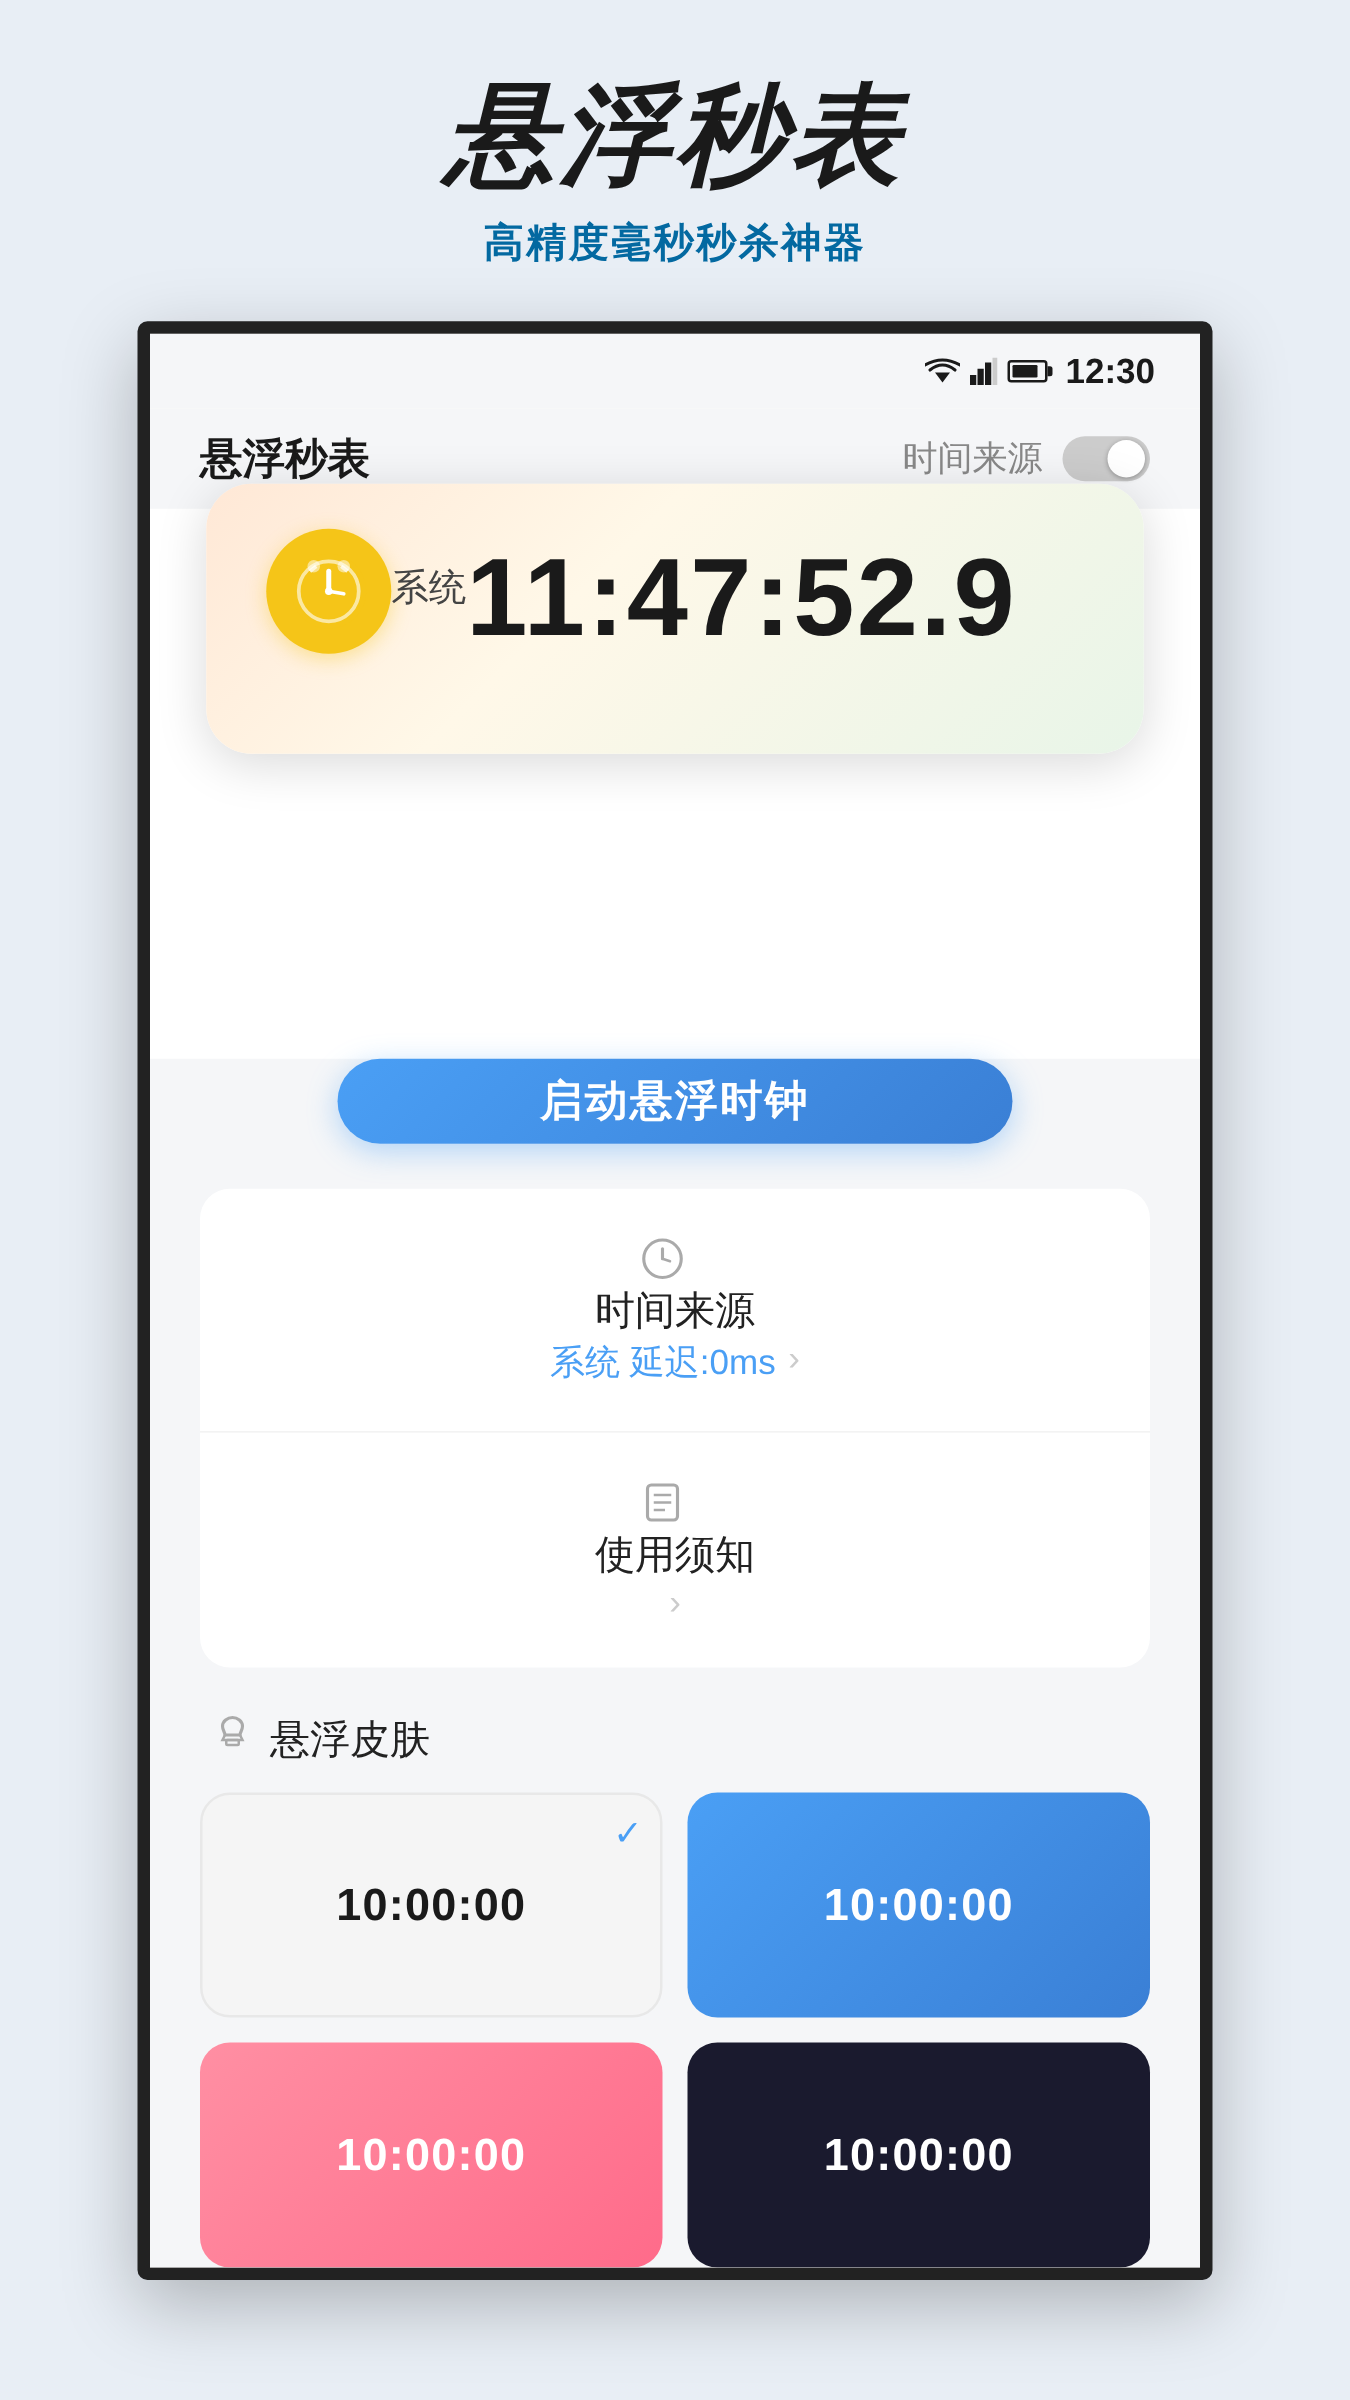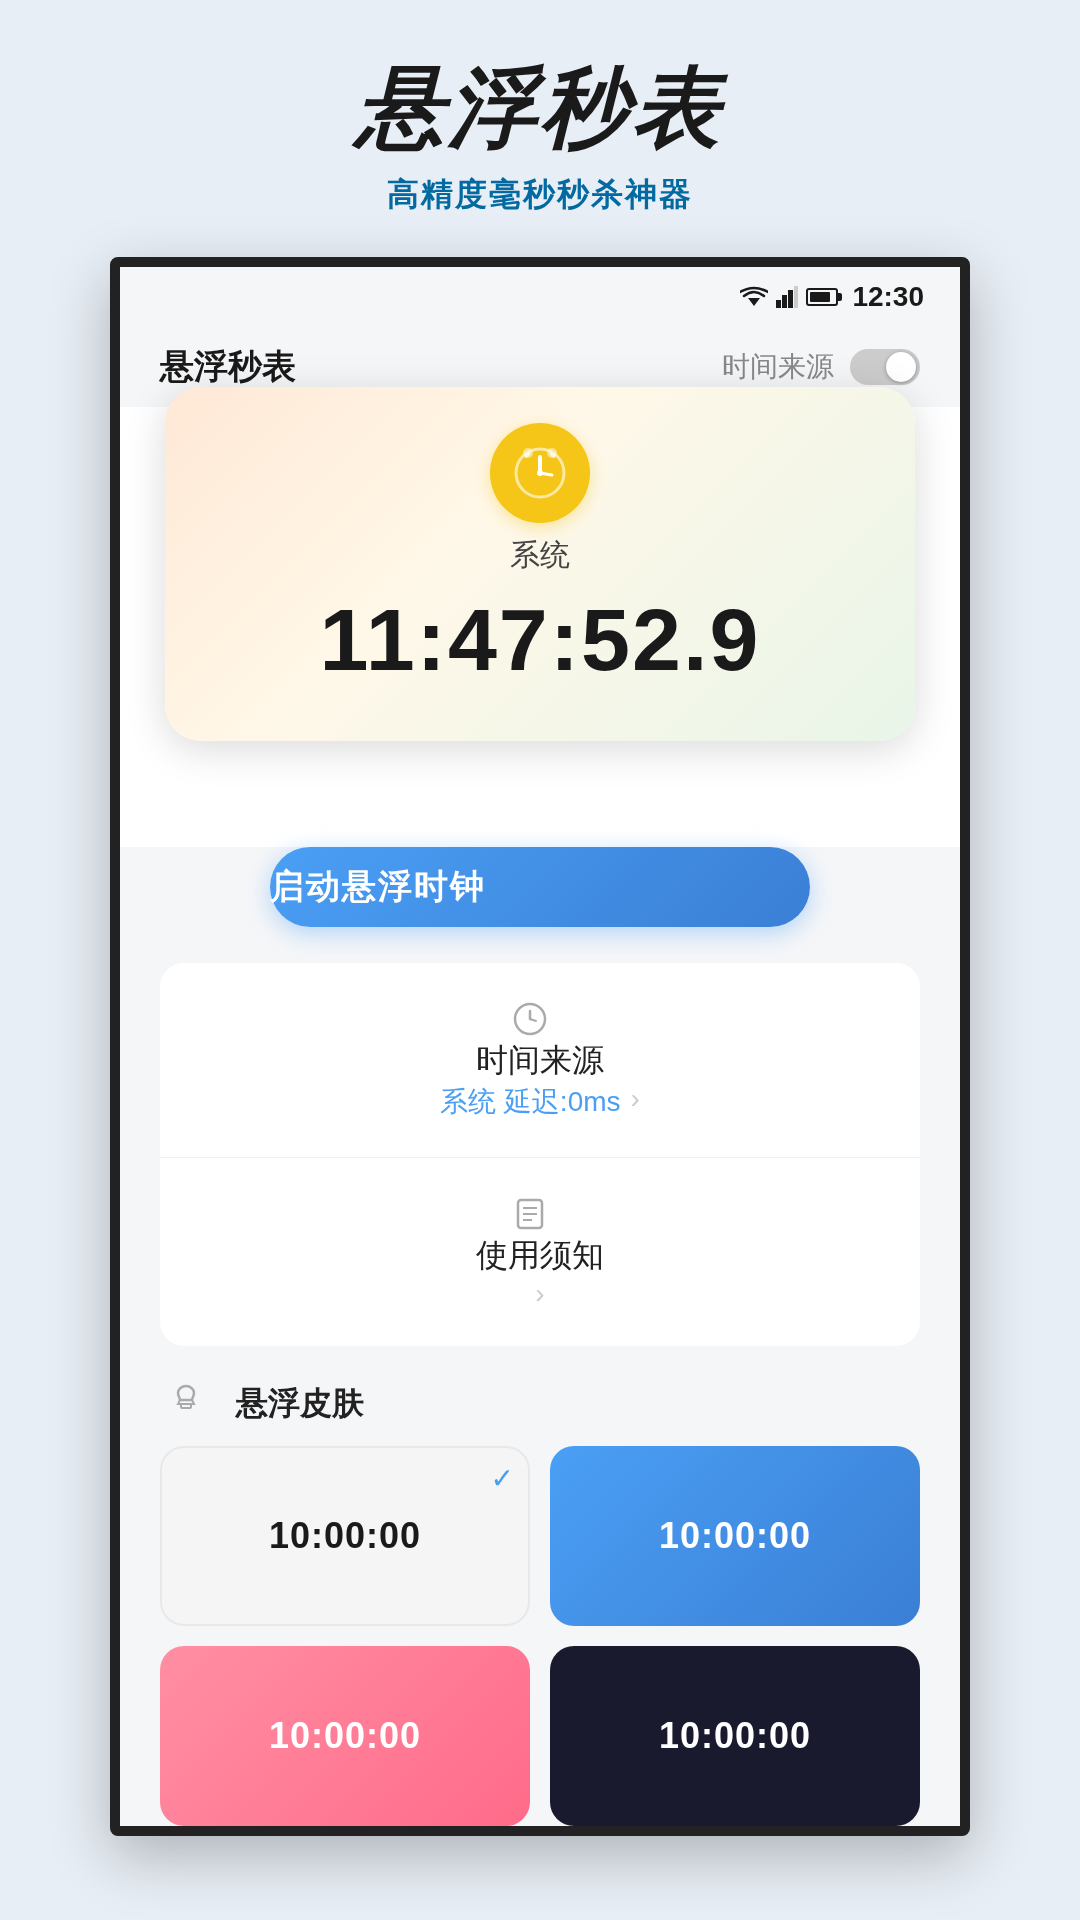--- a/index.html
+++ b/index.html
@@ -170,9 +170,9 @@
       background: linear-gradient(135deg, #ffe8d6 0%, #fff8e8 40%, #e8f5e8 100%);
       border-radius: 36px;
       box-shadow: 0 8px 40px rgba(0,0,0,0.15);
-      padding: 36px 48px 52px;
-      display: flex;
-      flex-direction: column;
+      padding: 36px 48px 68px;
+      display: flex;
+      flex-direction: row;
       align-items: center;
       z-index: 10;
     }

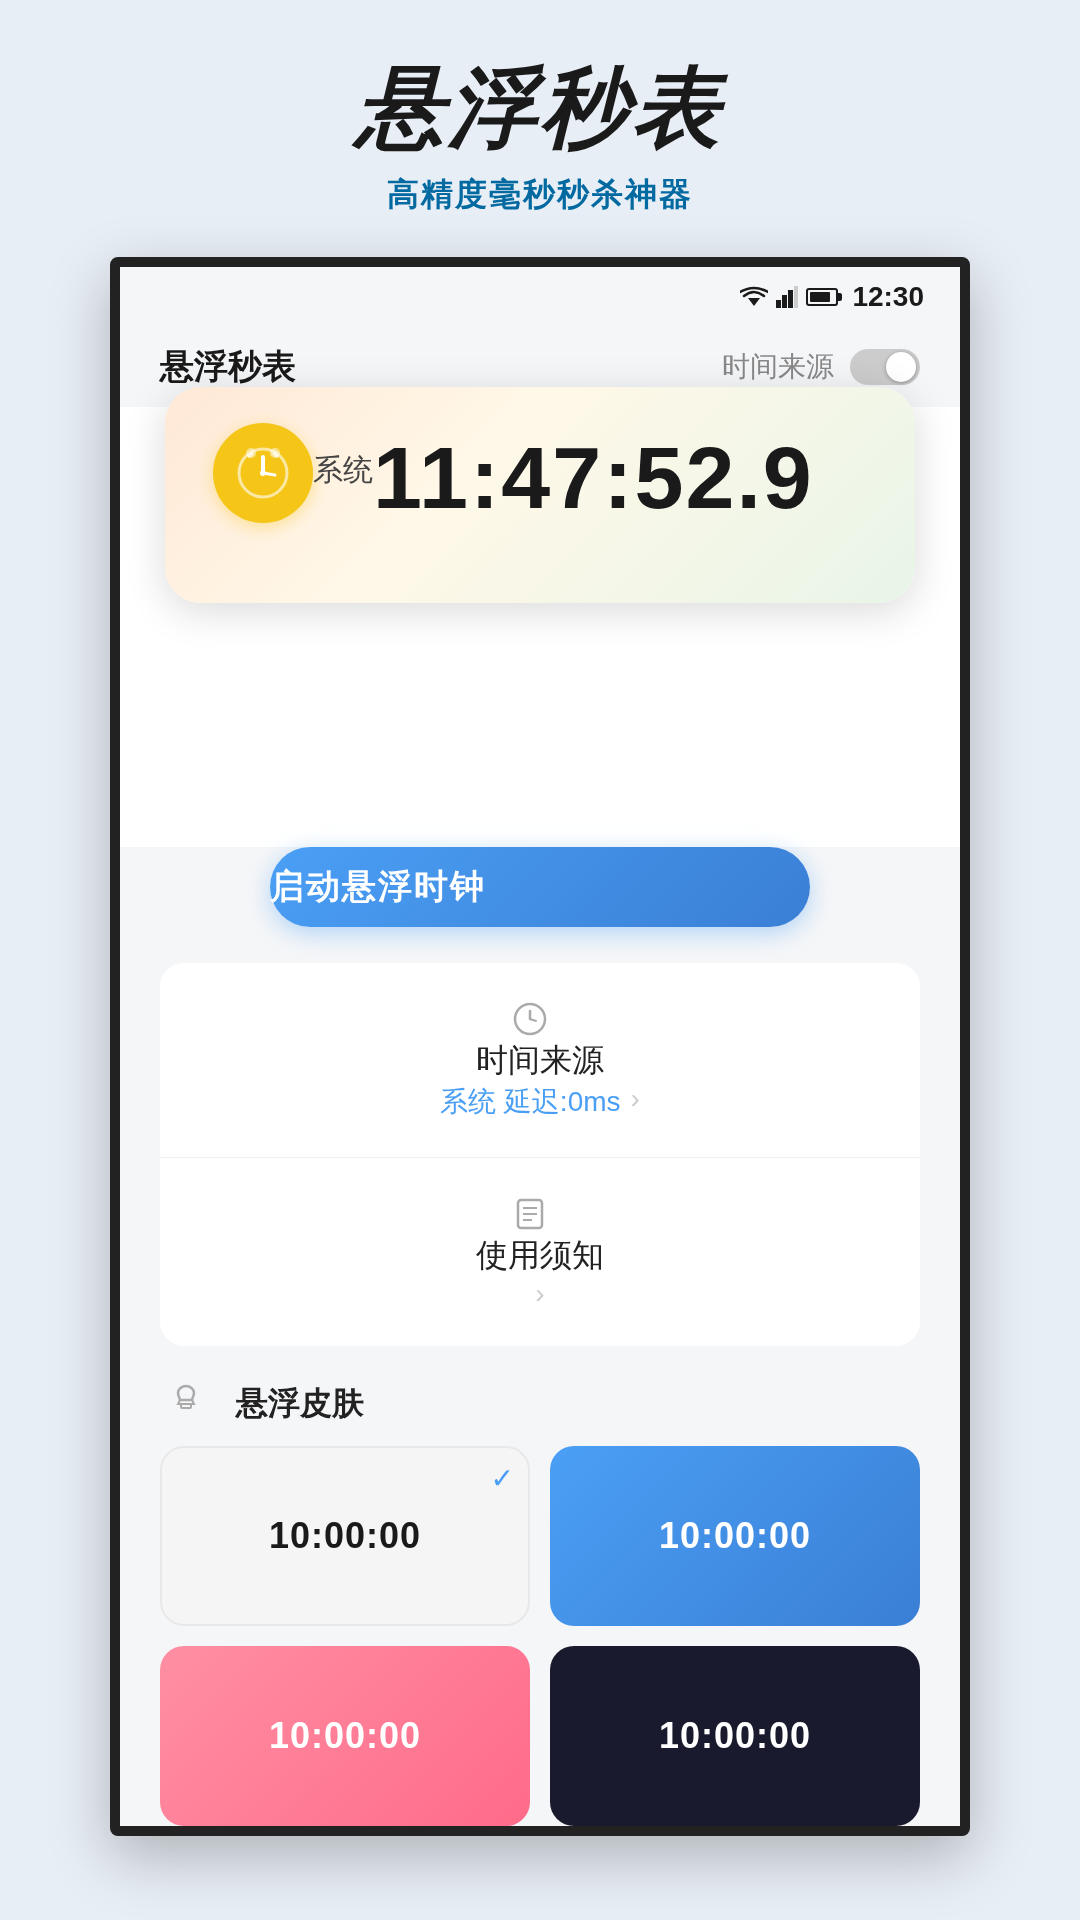--- a/index.html
+++ b/index.html
@@ -214,12 +214,12 @@
     
     .start-btn {
       width: 540px;
-      height: 80px;
+      height: 68px;
       background: linear-gradient(135deg, #4a9ff5, #3a7fd5);
       border-radius: 44px;
       display: flex;
       align-items: center;
-      justify-content: flex-start;
+      justify-content: center;
       margin: 36px auto 0;
       cursor: pointer;
       box-shadow: 0 6px 24px rgba(74,159,245,0.4);

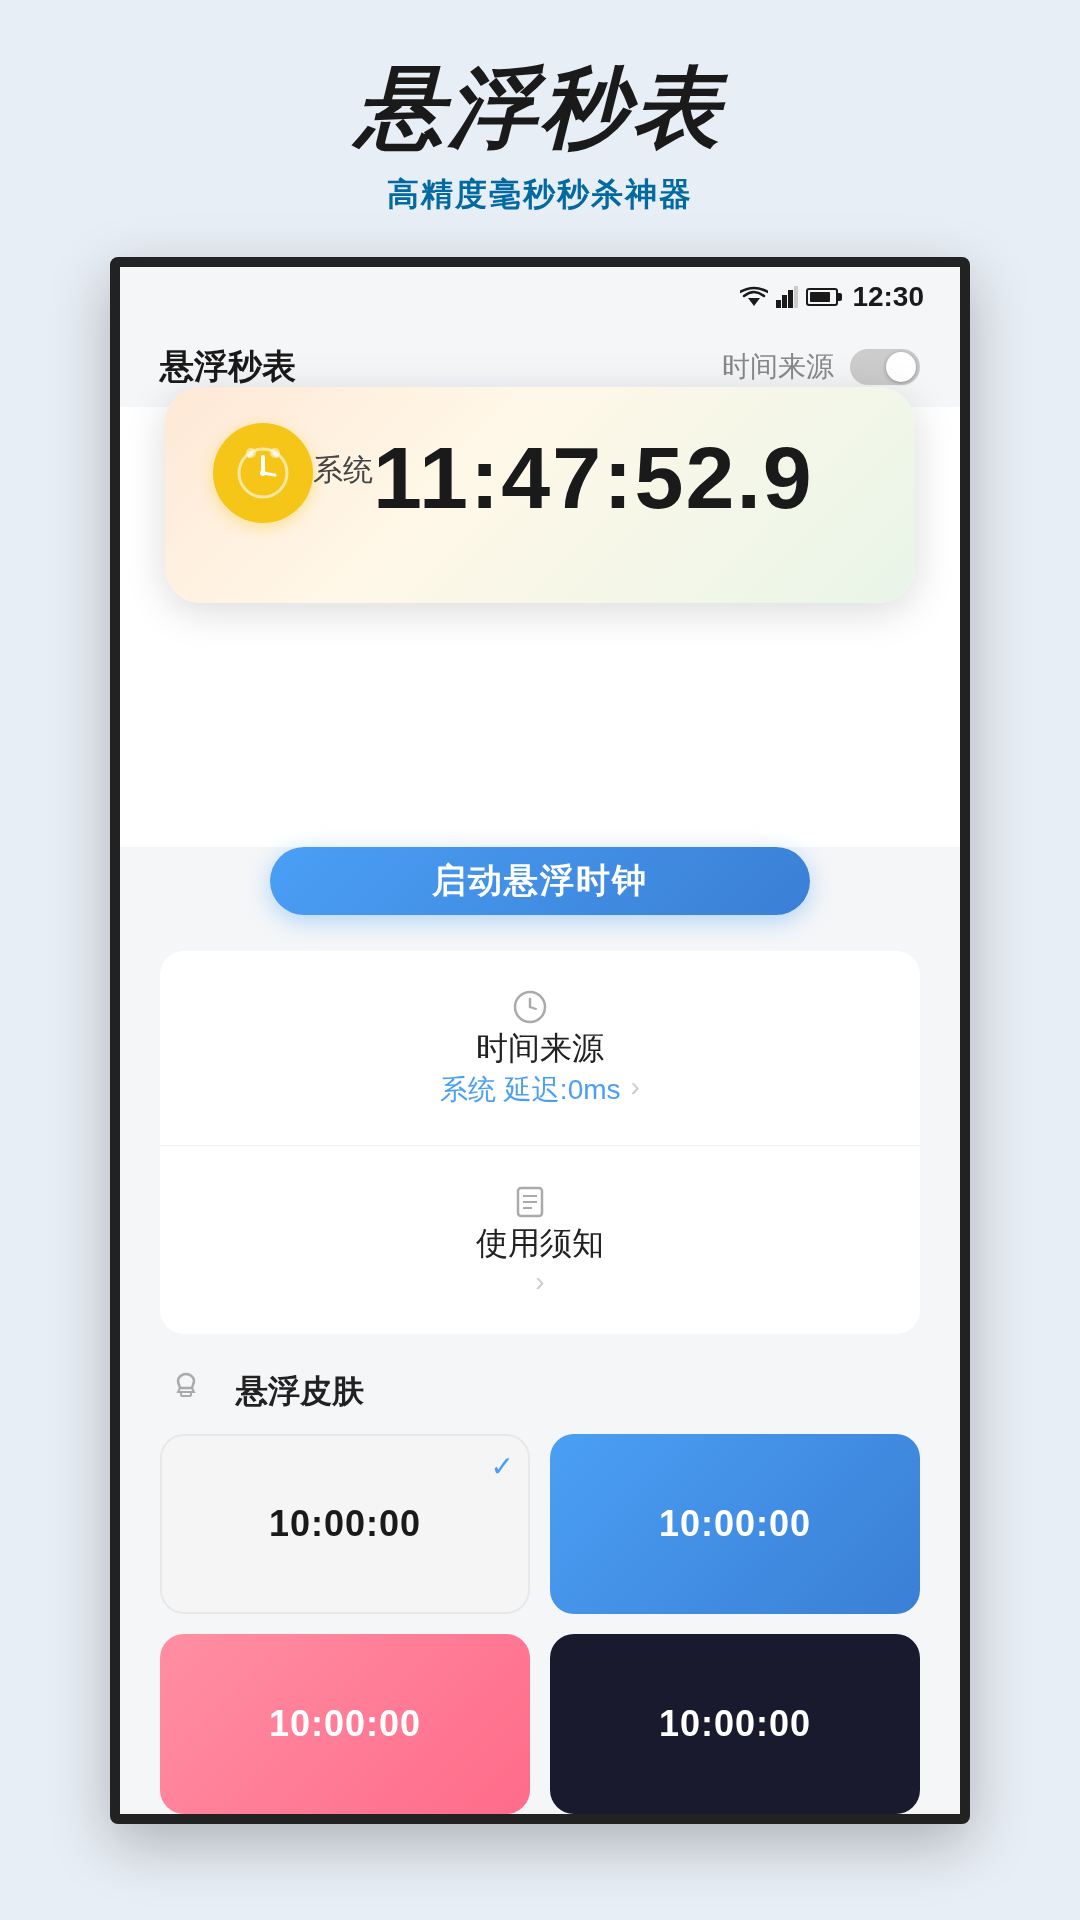--- a/index.html
+++ b/index.html
@@ -293,9 +293,8 @@
     .skin-header {
       display: flex;
       align-items: center;
-      gap: 32px;
+      gap: 12px;
       padding: 0 8px 20px;
-      font-weight: bold;
     }
 
     .skin-header-icon {

